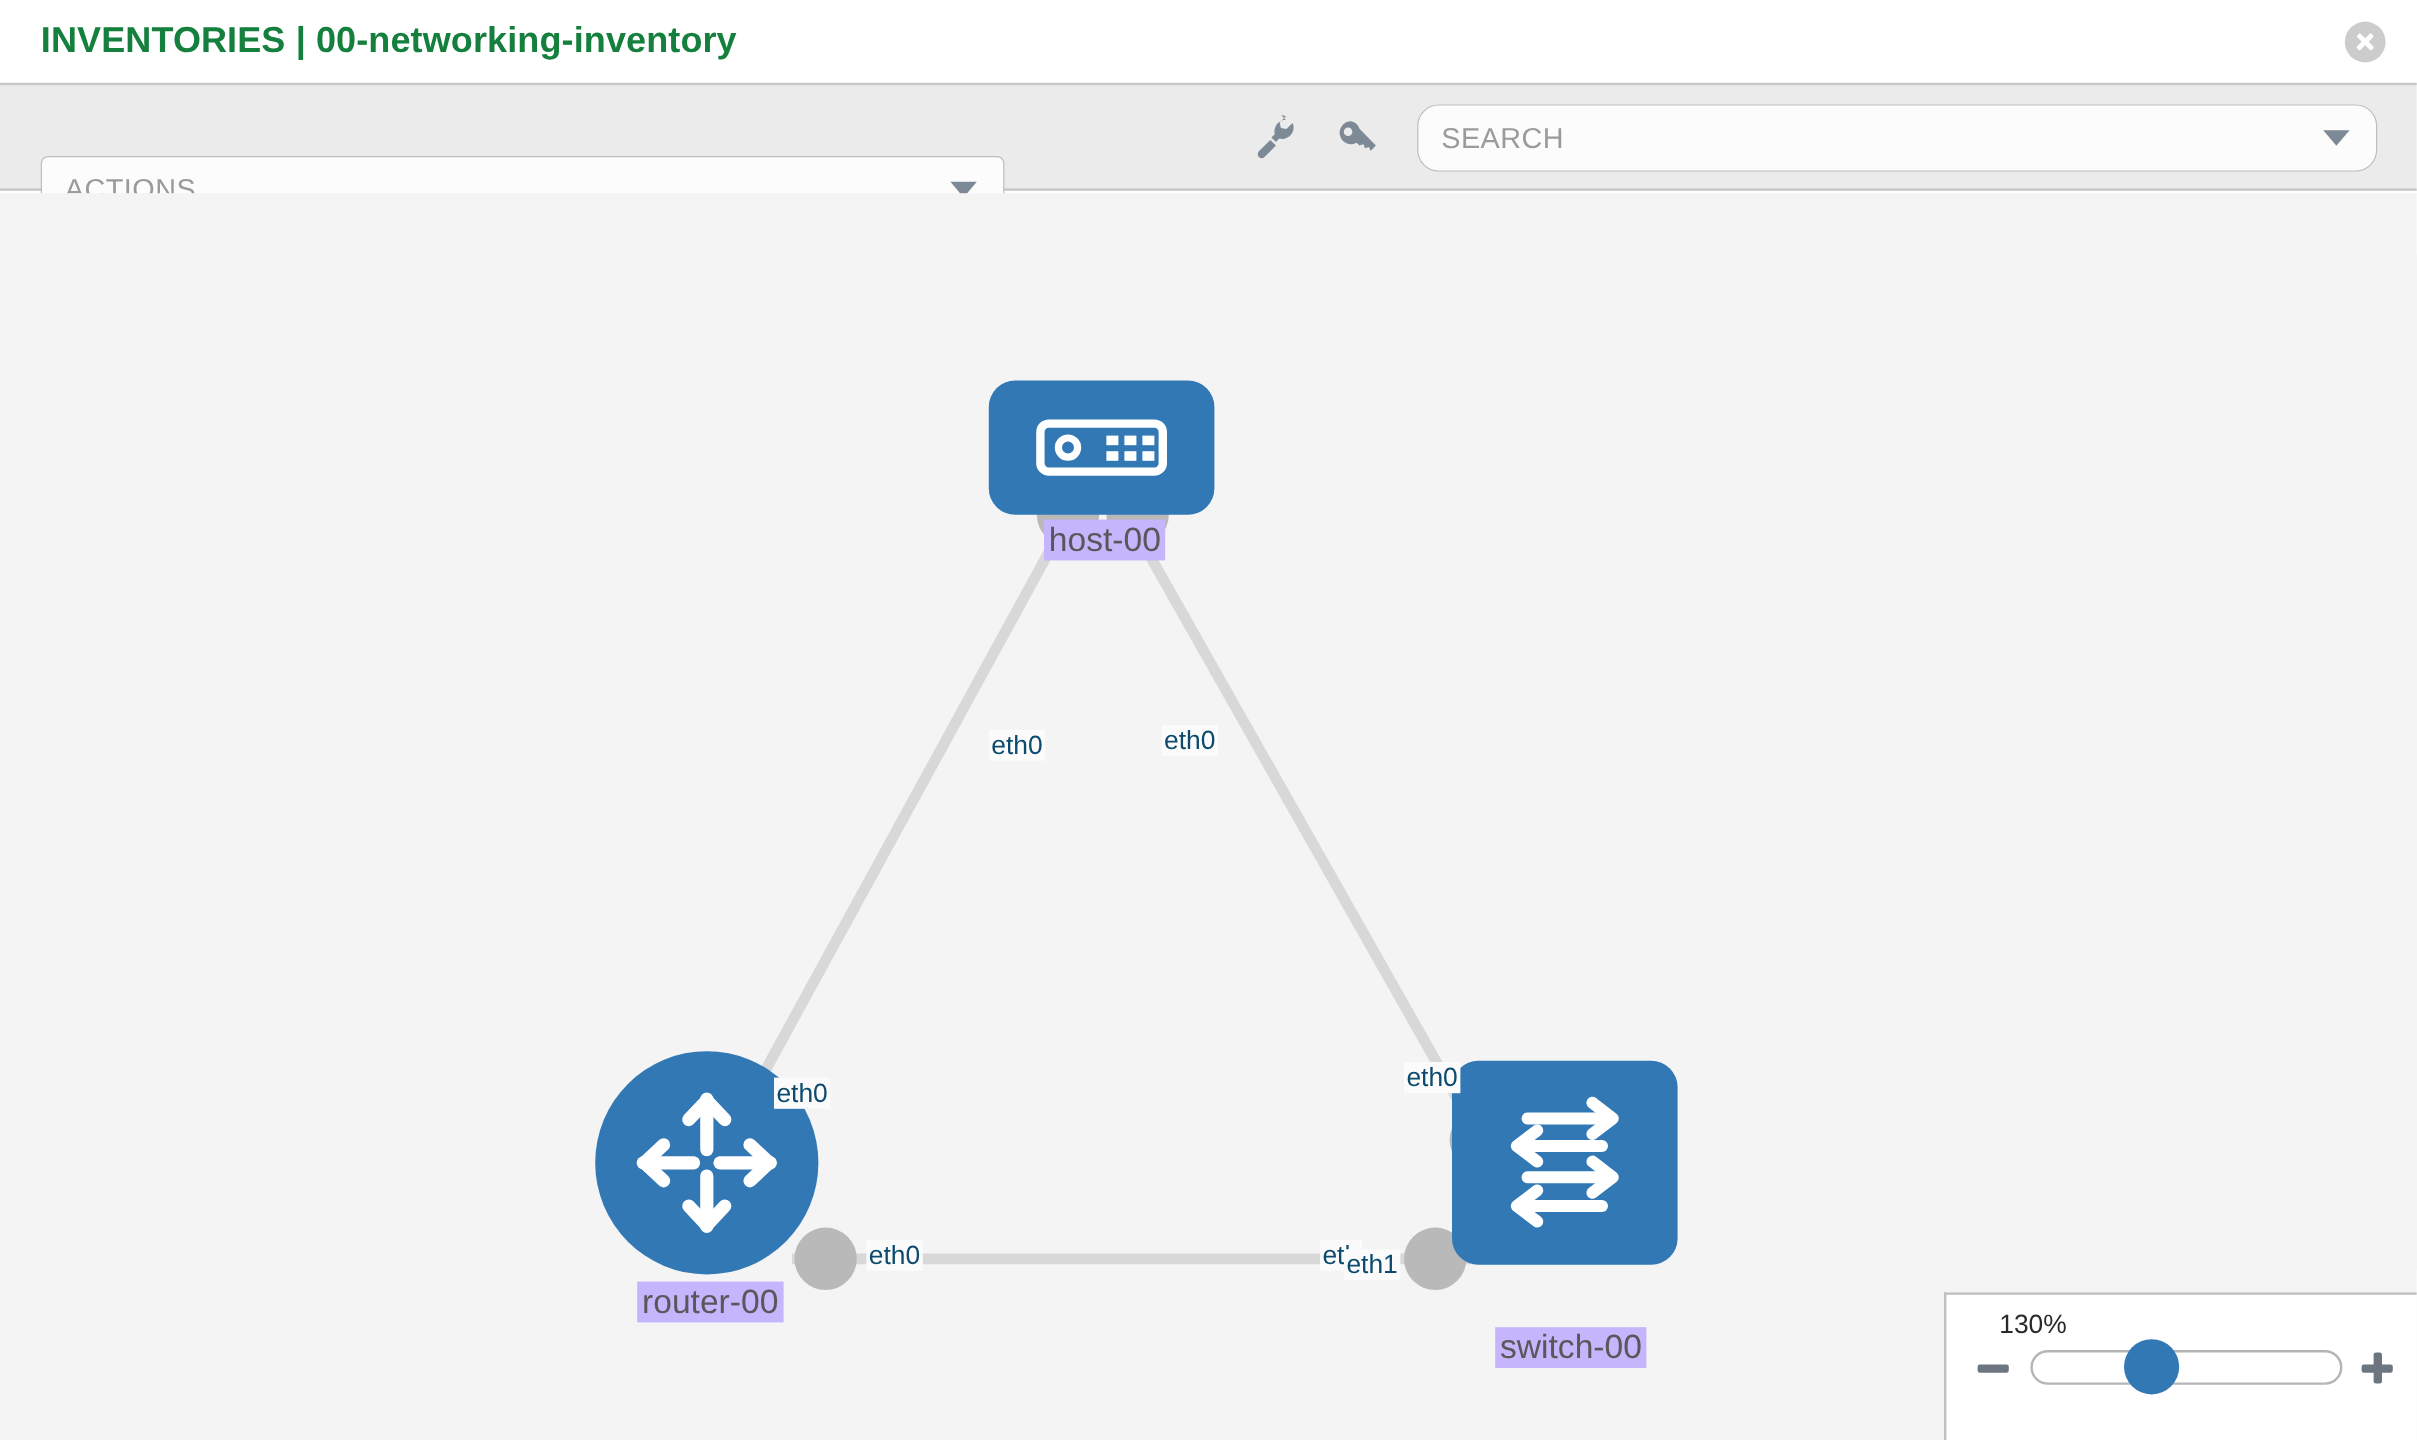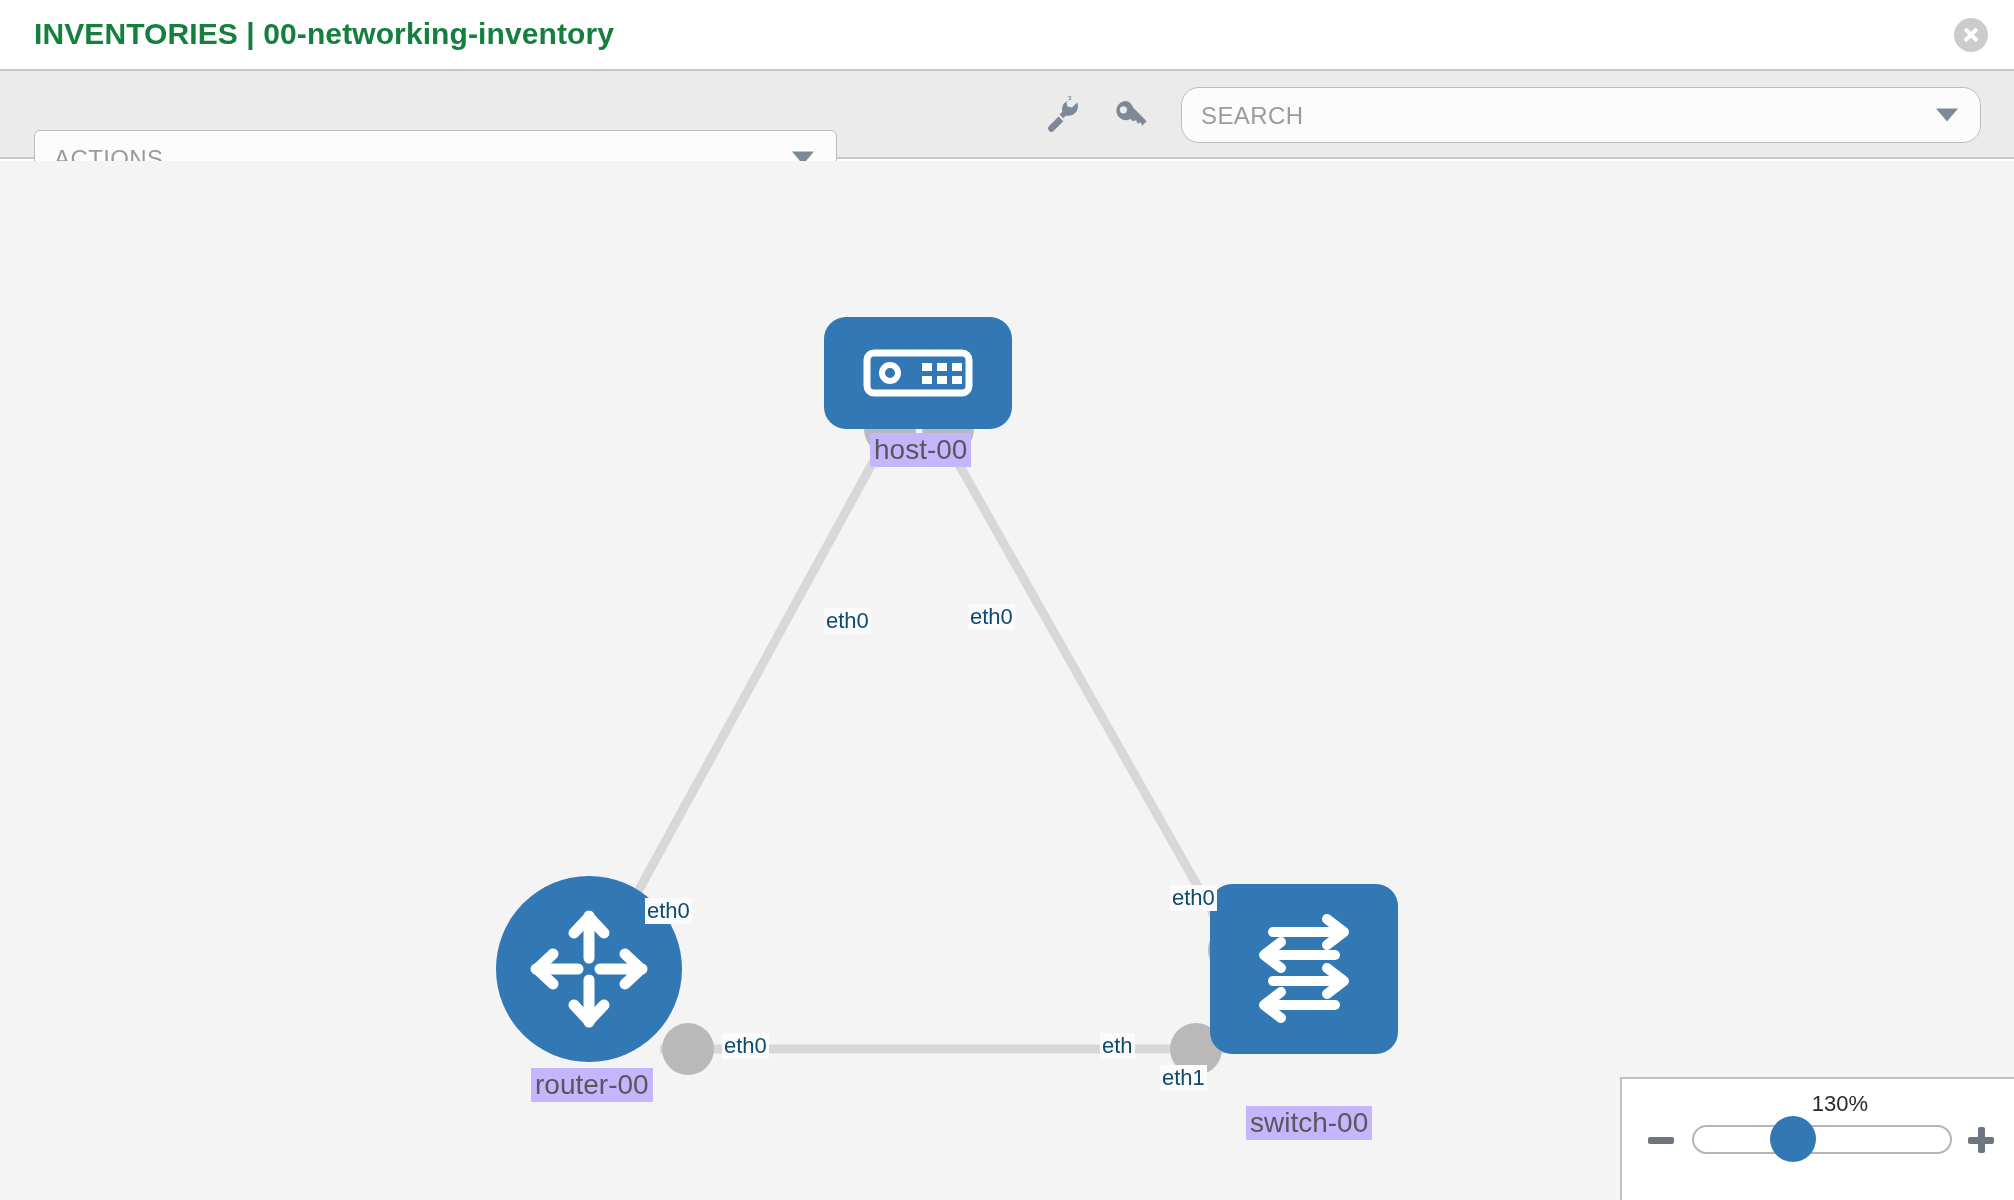--- a/index.html
+++ b/index.html
@@ -269,7 +269,7 @@
     <div class="iface-label" style="left:1170px; top:724px;">eth0</div>
     <div class="iface-label" style="left:722px; top:872px;">eth0</div>
     <div class="iface-label" style="left:1100px; top:872px;">eth</div>
-    <div class="iface-label" style="left:1120px; top:904px;margin-left:40px;">eth1</div>
+    <div class="iface-label" style="left:1120px; top:880px;">eth1</div>
   </div>
 
   <div class="zoom-panel">

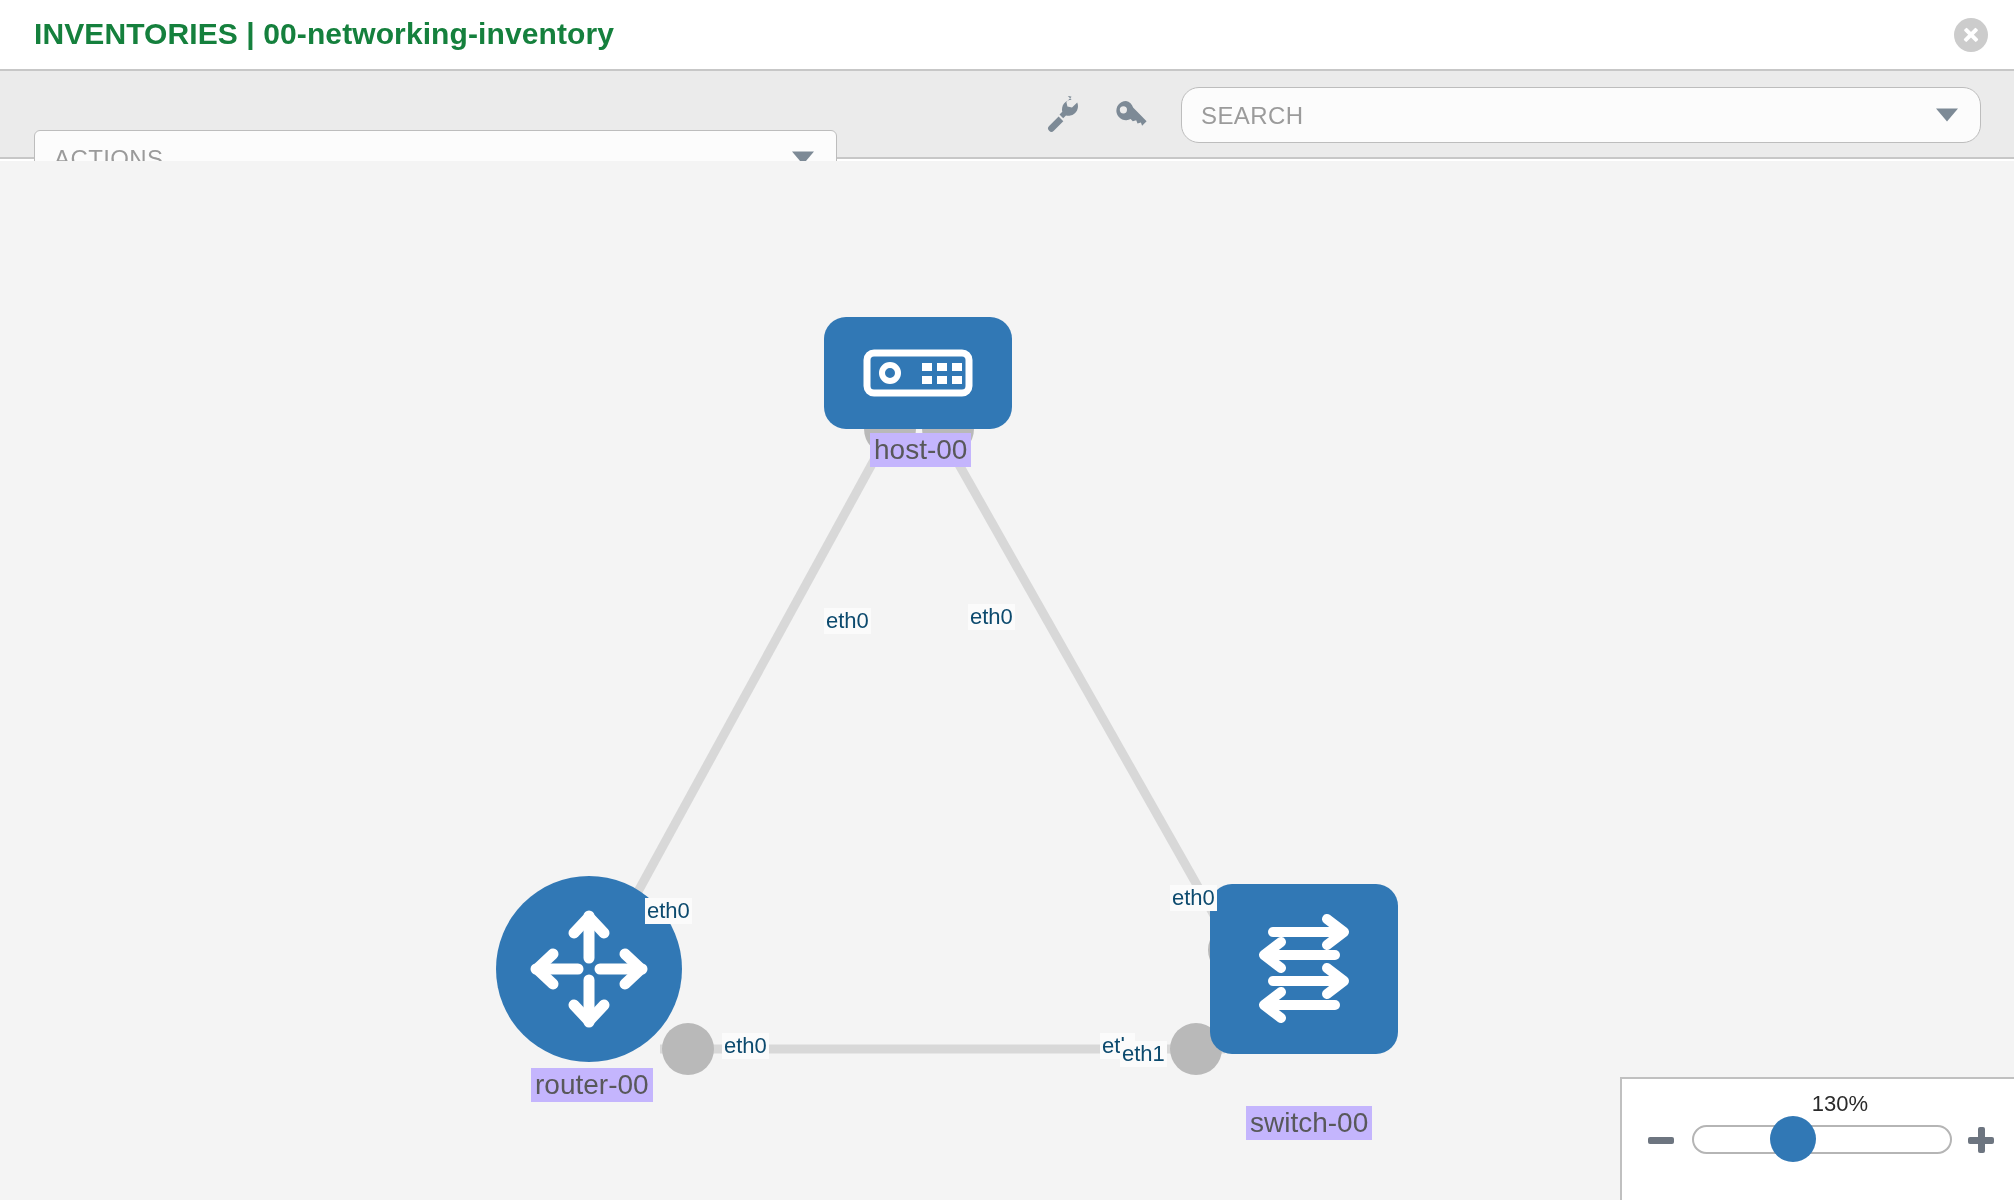--- a/index.html
+++ b/index.html
@@ -132,7 +132,7 @@
   }
   .zoom-value {
     position: absolute; left: 0; right: 0; top: 12px;
-    text-align: center; font-size: 22px; color: #2a2a2a; padding-left: 44px;
+    font-size: 22px; color: #2a2a2a; padding-left: 44px;
   }
   .zoom-minus, .zoom-plus {
     position: absolute; top: 46px; cursor: pointer; width: 30px; height: 30px;

